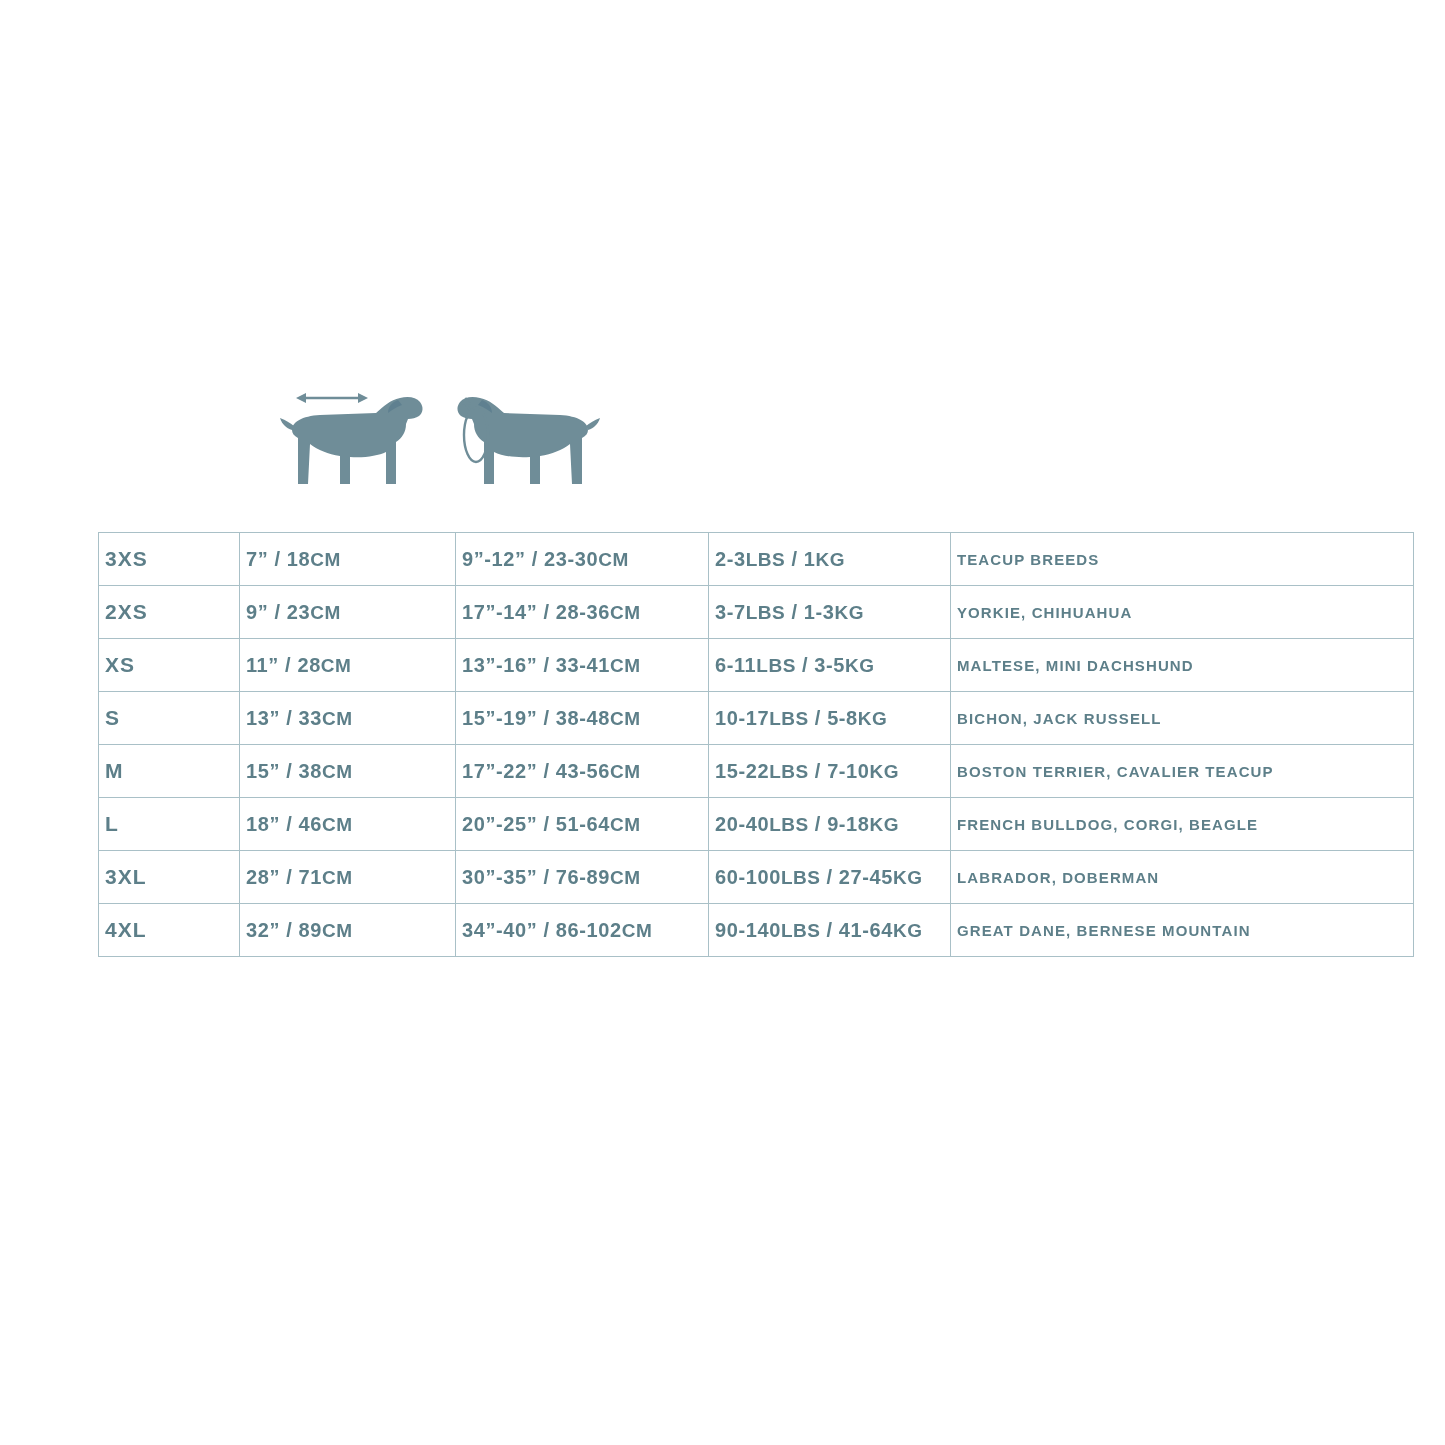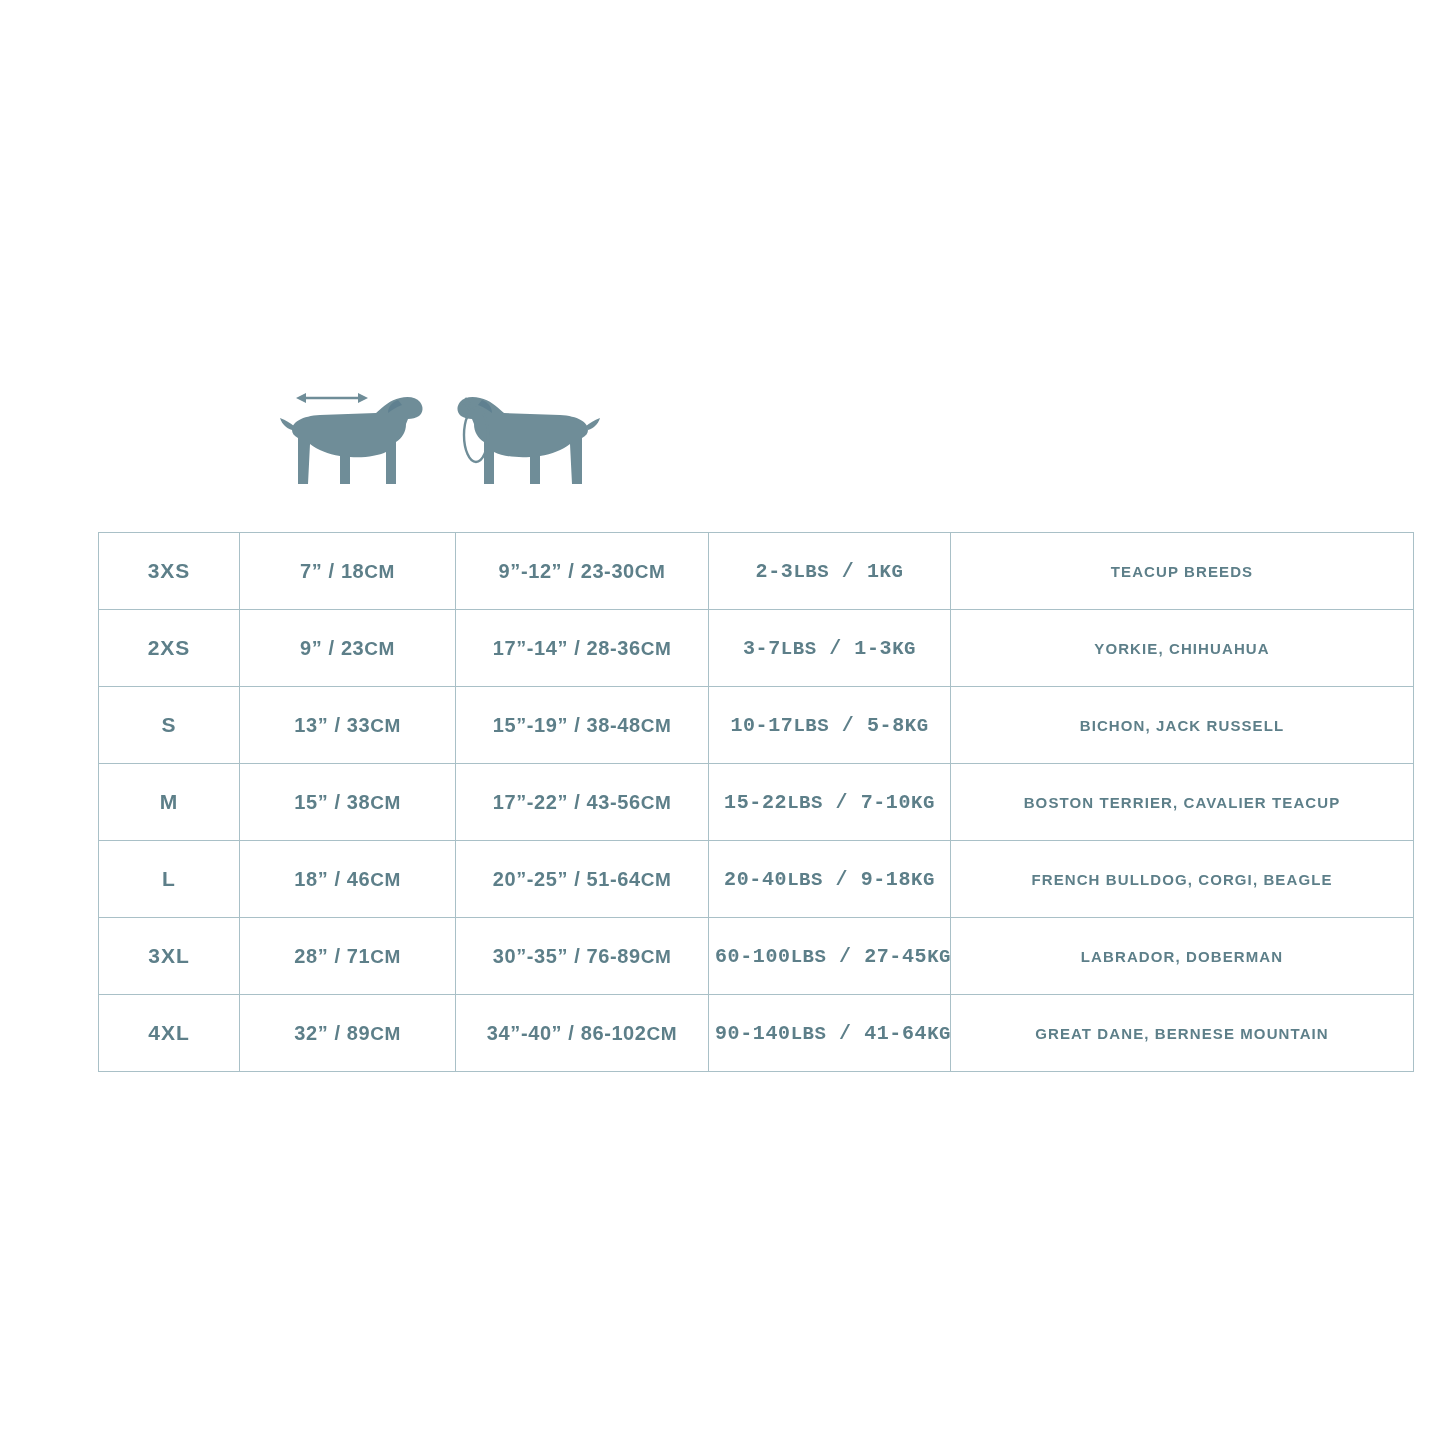--- a/index.html
+++ b/index.html
@@ -46,8 +46,8 @@
   #size-table td {
     border: 1px solid #a9c0c7;
     height: 52px;
-    padding: 12px 6px;
-    text-align: center;
+    padding: 0 6px;
+    text-align: left;
     vertical-align: middle;
     color: #5d7f89;
     font-weight: bold;

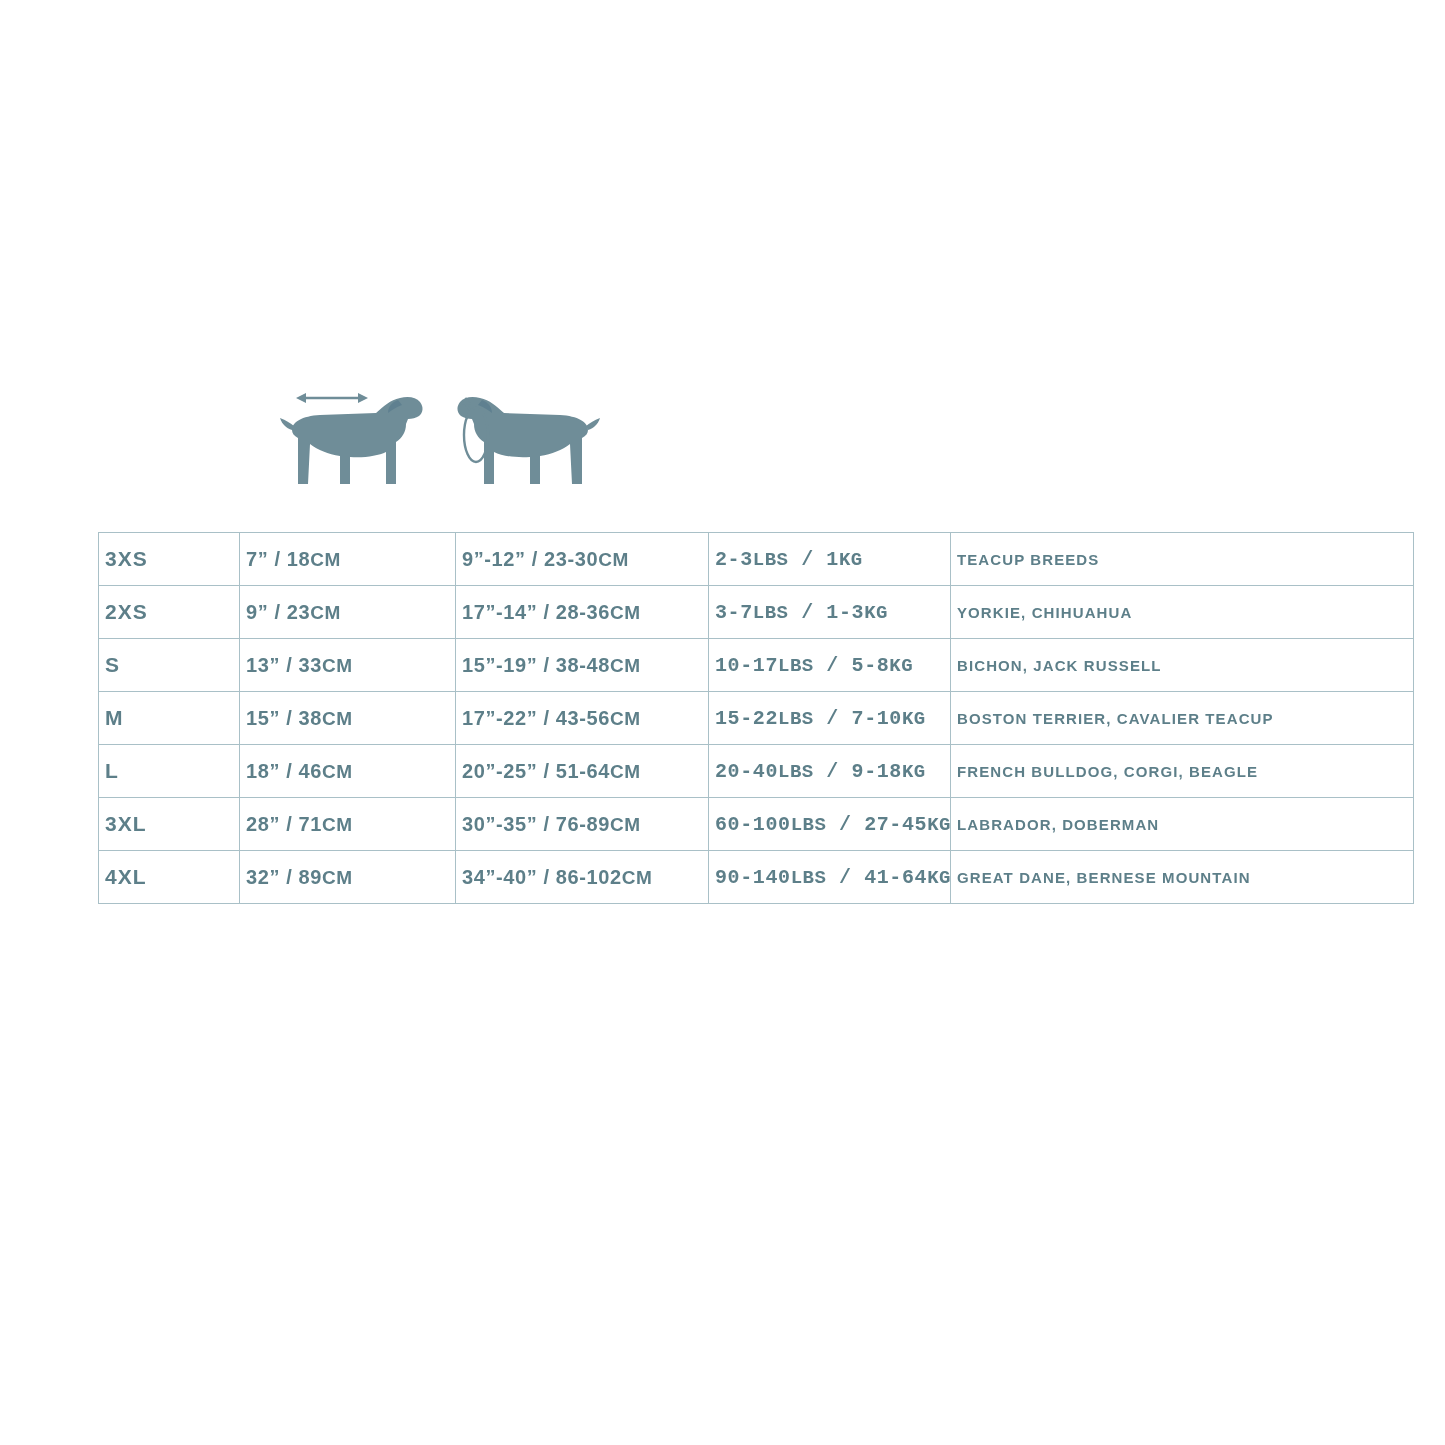--- a/index.html
+++ b/index.html
@@ -58,7 +58,7 @@
   #size-table td.c-size   { width: 128px; font-size: 21px; letter-spacing: 1px; }
   #size-table td.c-height { width: 203px; }
   #size-table td.c-girth  { width: 240px; }
-  #size-table td.c-weight { width: 229px; font-family: Liberation Mono, monospace; }
+  #size-table td.c-weight { width: 229px; }
   #size-table td.c-breeds { width: 450px; font-size: 15px; letter-spacing: 1.1px; }
 
   

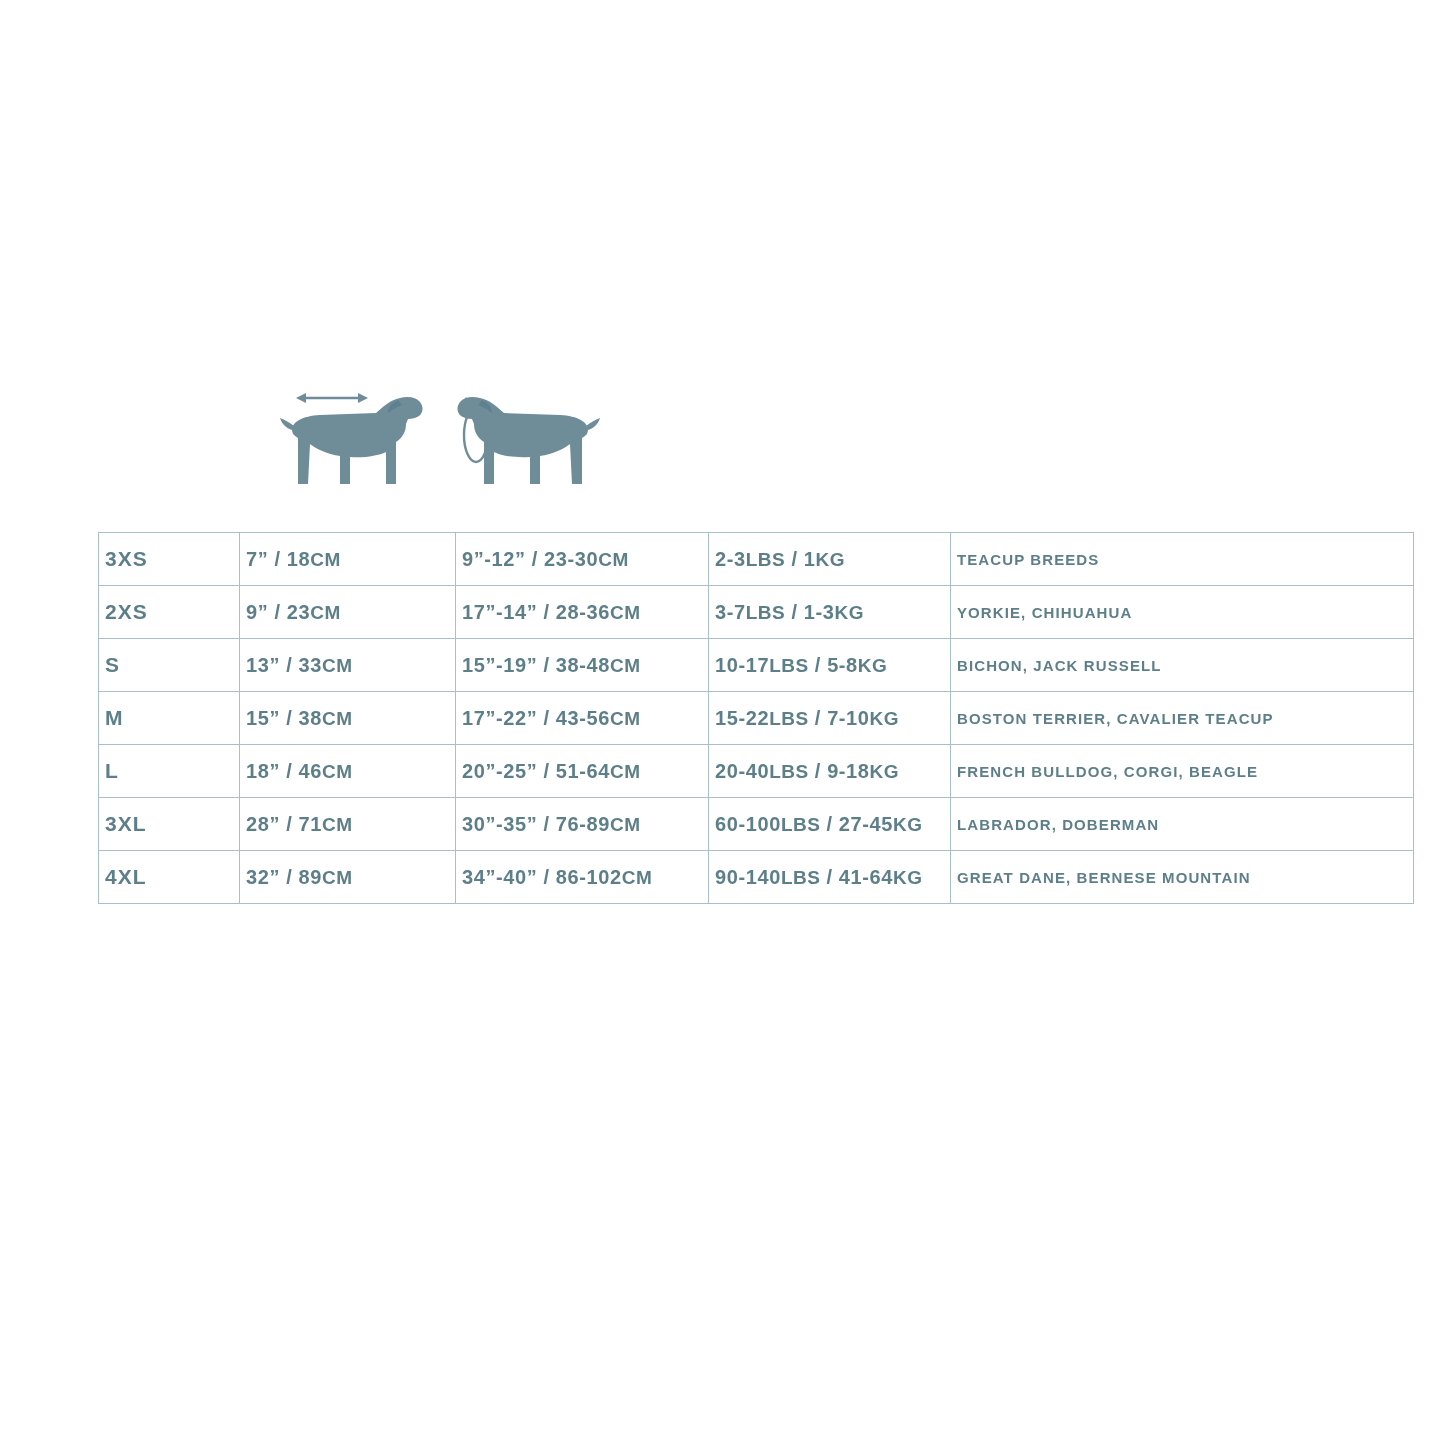--- a/index.html
+++ b/index.html
@@ -134,6 +134,13 @@
         <td class="c-breeds">YORKIE, CHIHUAHUA</td>
       </tr>
       <tr>
+        <td class="c-size">XS</td>
+        <td class="c-height"><span>11” / 28</span><span class="u">CM</span></td>
+        <td class="c-girth"><span>13”-16” / 33-41</span><span class="u">CM</span></td>
+        <td class="c-weight"><span>6-11</span><span class="u">LBS</span><span> / 3-5</span><span class="u">KG</span></td>
+        <td class="c-breeds">MALTESE, MINI DACHSHUND</td>
+      </tr>
+      <tr>
         <td class="c-size">S</td>
         <td class="c-height"><span>13” / 33</span><span class="u">CM</span></td>
         <td class="c-girth"><span>15”-19” / 38-48</span><span class="u">CM</span></td>

